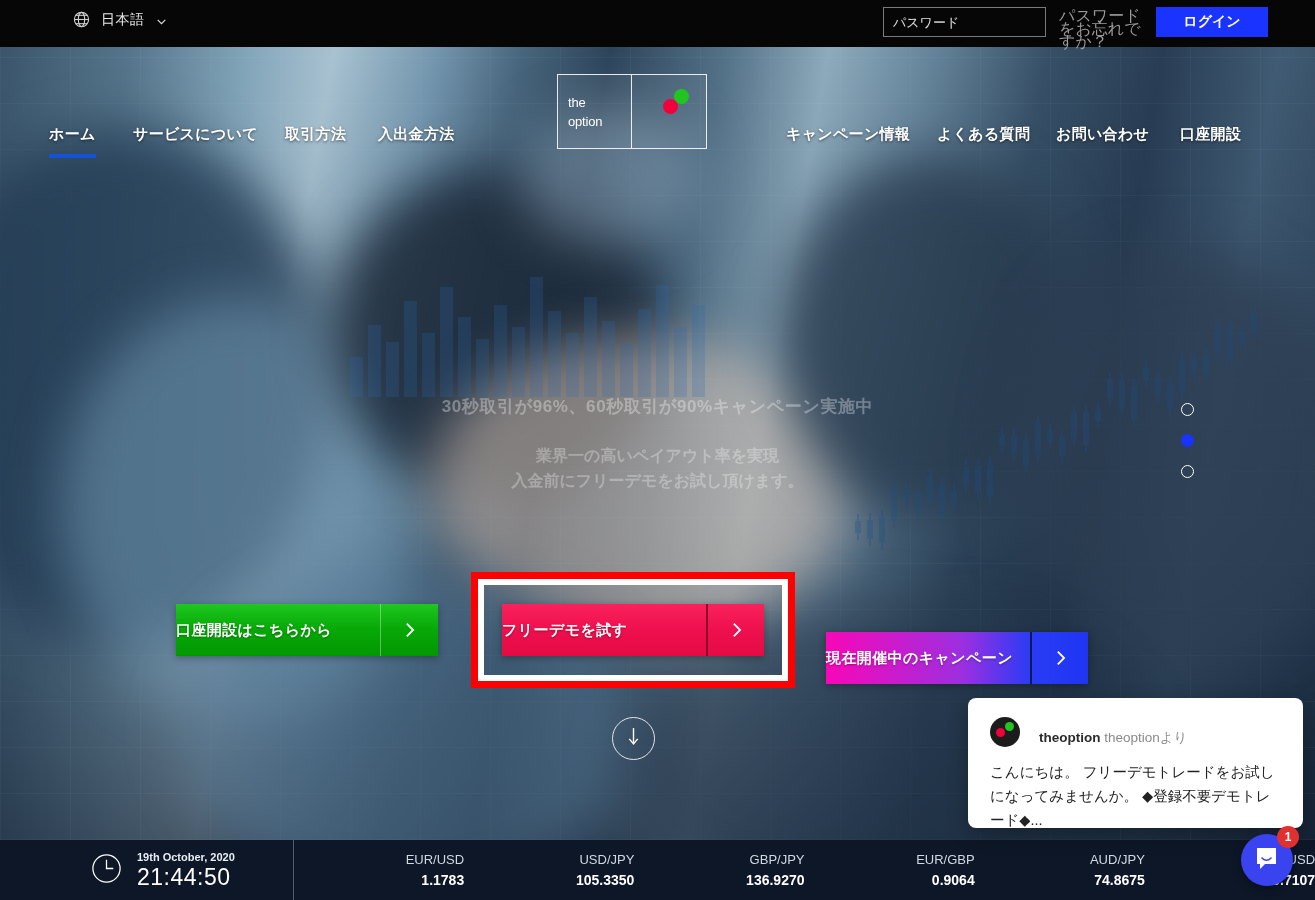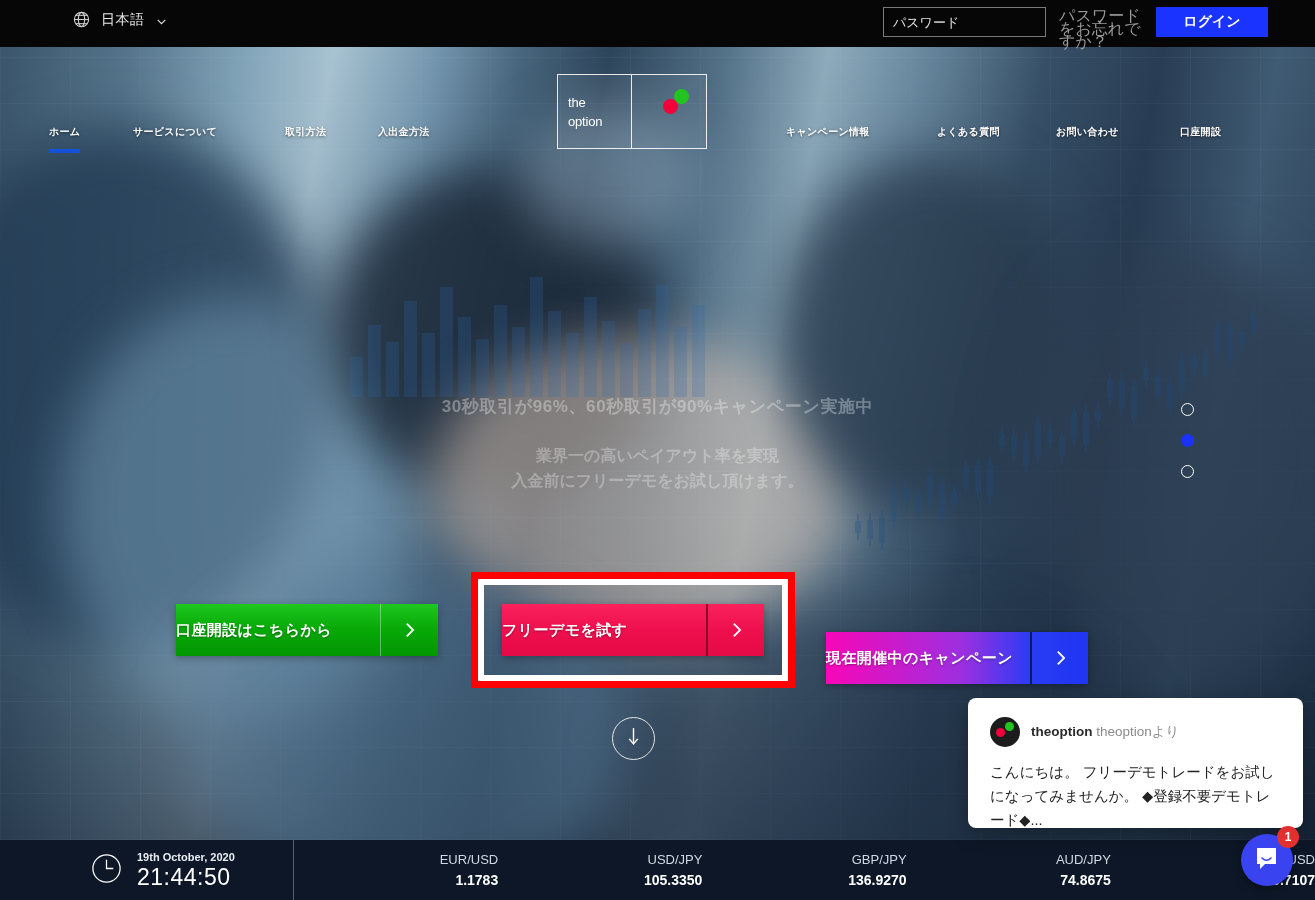--- a/index.html
+++ b/index.html
@@ -110,7 +110,7 @@
   .nav { position:absolute; top:125px; left:0; width:1315px; height:40px; z-index: 30; }
   .nav-item {
     position:absolute; top:0;
-    color:#ffffff; font-size:10px; font-weight:bold;
+    color:#ffffff; font-size:15px; font-weight:bold;
     text-shadow: 0 1px 3px rgba(0,0,0,.55);
     cursor:pointer; white-space:nowrap;
     letter-spacing:.3px;

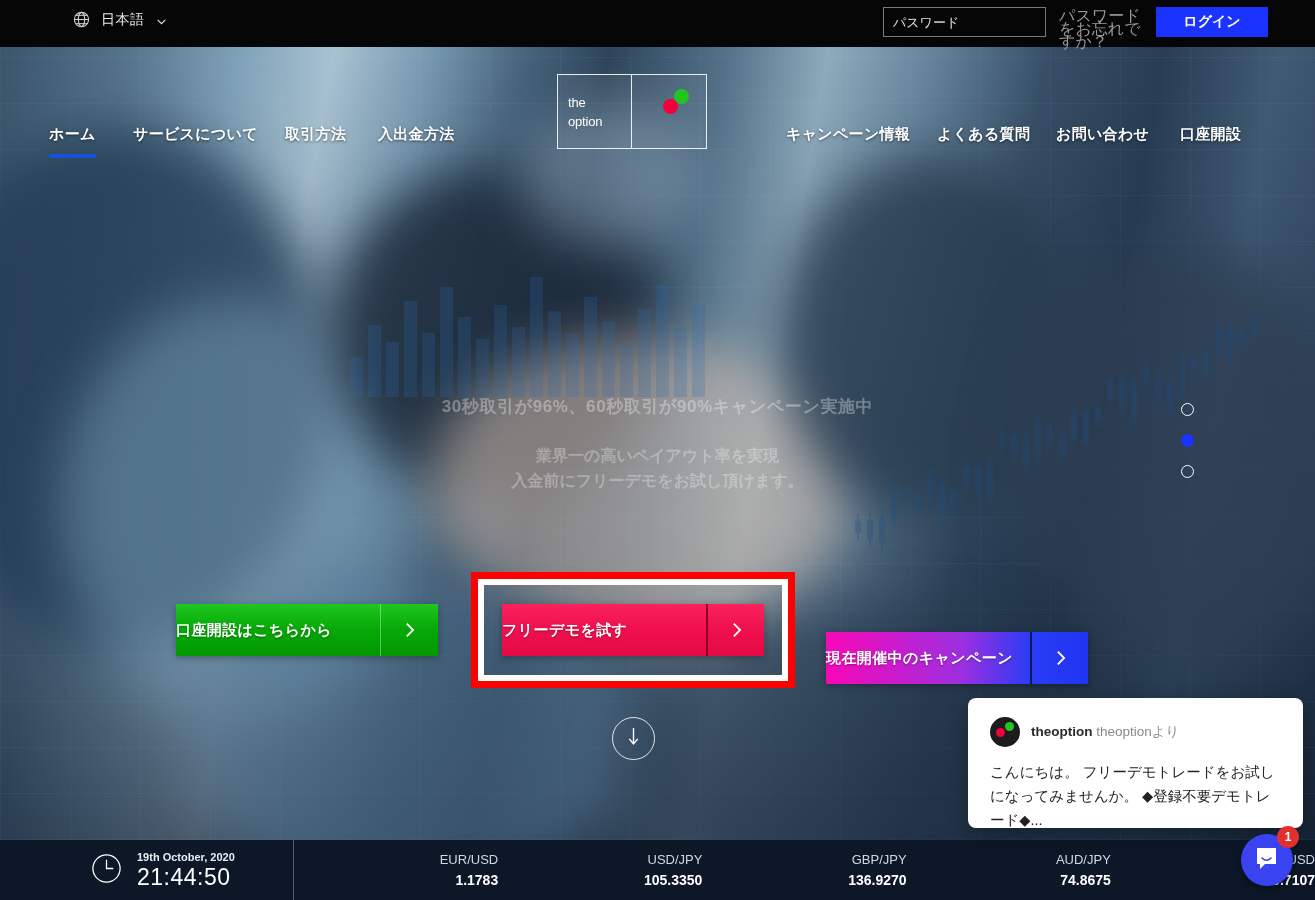--- a/index.html
+++ b/index.html
@@ -228,7 +228,7 @@
     box-shadow: 0 6px 20px rgba(0,0,0,.30);
     padding: 19px 22px;
   }
-  .ic-head { display:flex; align-items:center; gap: 11px; }
+  .ic-head { display:flex; align-items:flex-end; gap: 19px; }
   .ic-avatar { position:relative; width: 30px; height: 30px; border-radius:50%; background:#1c1c1c; }
   .ic-avatar .g { position:absolute; right:6px; top:5px; width:9px; height:9px; border-radius:50%; background:#22c520; }
   .ic-avatar .r { position:absolute; left:6px; top:11px; width:9px; height:9px; border-radius:50%; background:#f2003c; }

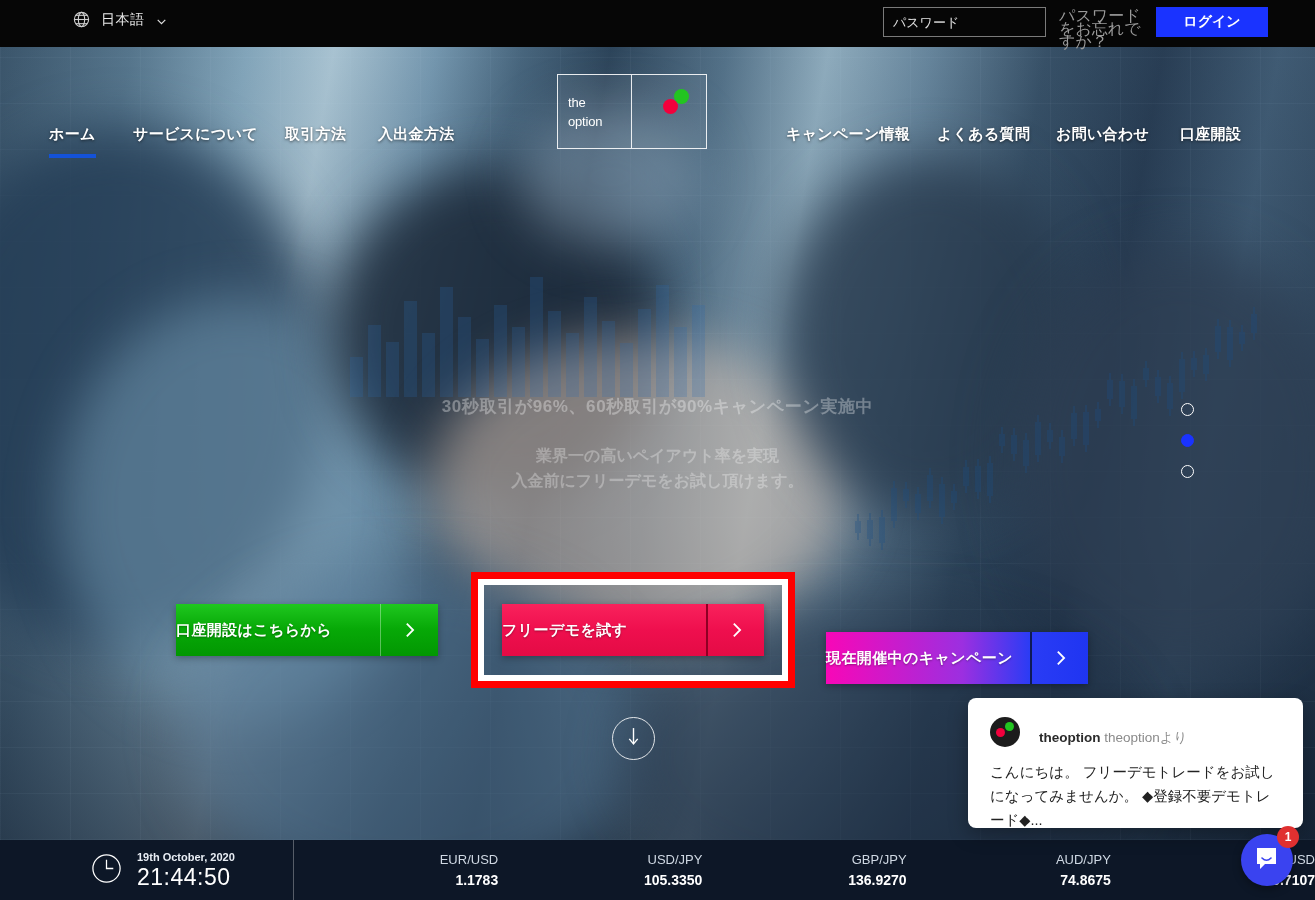--- a/index.html
+++ b/index.html
@@ -456,6 +456,10 @@
         <div class="val">136.9270</div>
       </div>
       <div class="pair">
+        <div class="sym">EUR/GBP</div>
+        <div class="val">0.9064</div>
+      </div>
+      <div class="pair">
         <div class="sym">AUD/JPY</div>
         <div class="val">74.8675</div>
       </div>

